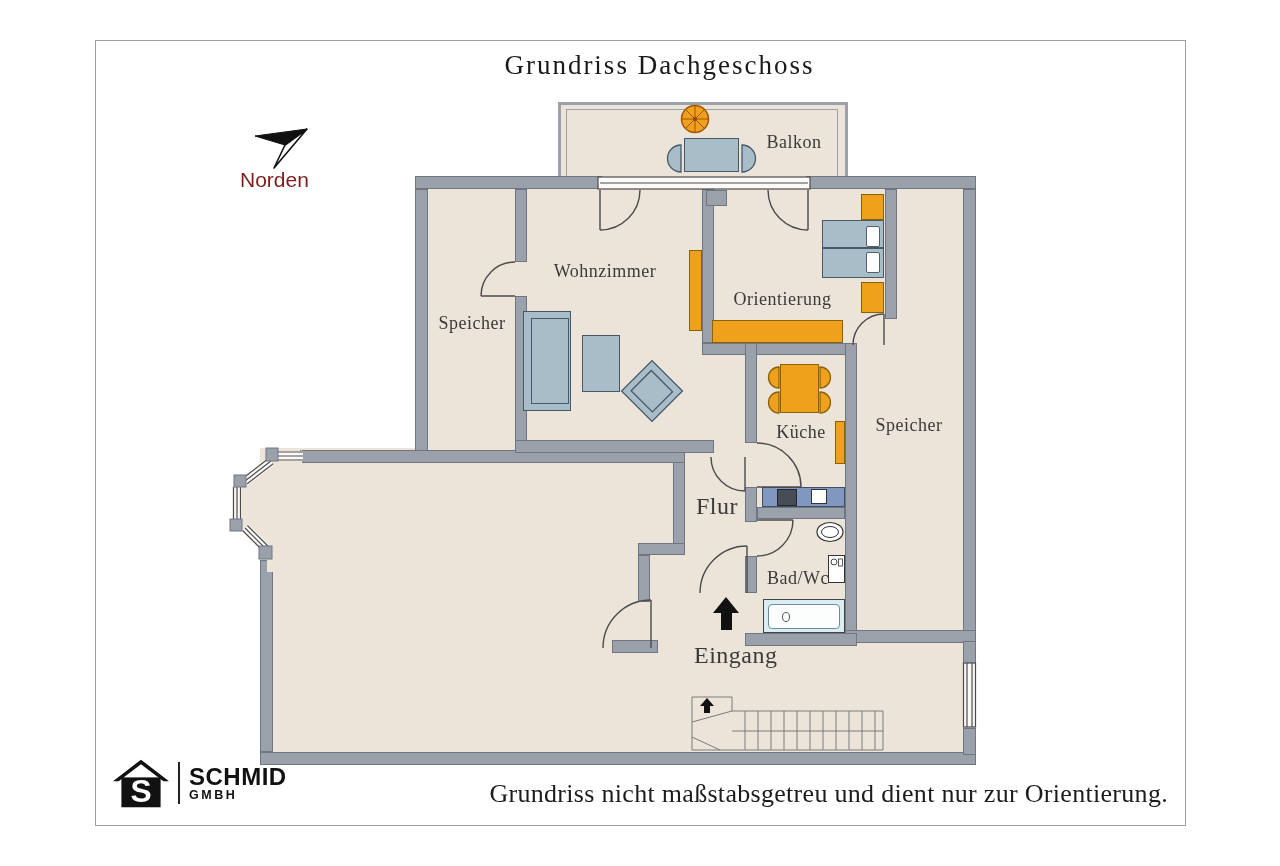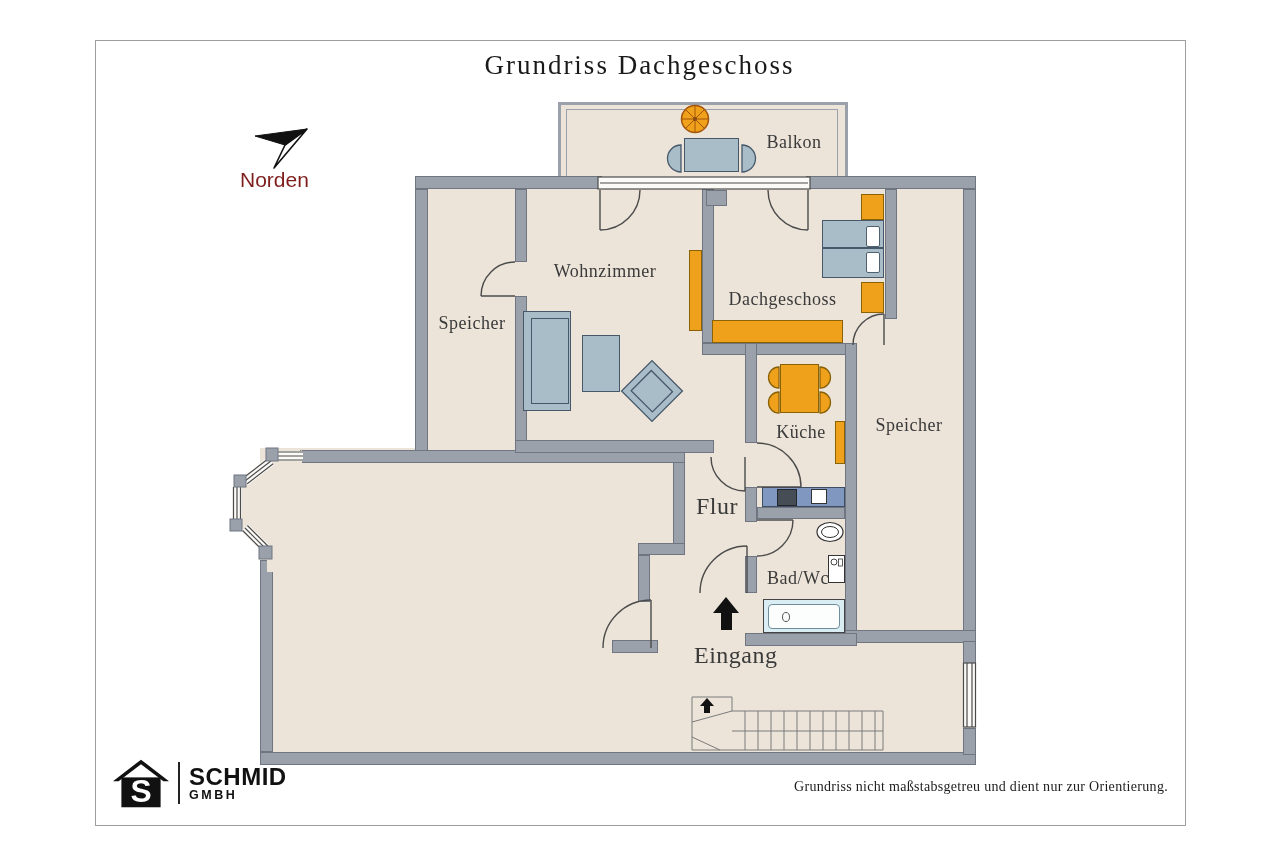--- a/index.html
+++ b/index.html
@@ -7,7 +7,7 @@
          font-family:"Liberation Serif","DejaVu Serif",serif;}
   .frame{position:absolute;left:95px;top:40px;width:1089px;height:784px;border:1px solid #9e9e9e;}
   .title{position:absolute;left:95px;top:50px;width:1089px;text-align:center;
-         font-size:27px;letter-spacing:2px;color:#1a1a1a;}
+         font-size:27px;letter-spacing:2px;color:#1a1a1a;padding-left:20px;}
   .floor{position:absolute;background:var(--floor);}
   .wall{position:absolute;background:var(--wall);border:1px solid var(--wall_outline);box-sizing:border-box;}
   .furn{position:absolute;background:var(--furniture_blue);border:1.5px solid var(--furniture_outline);box-sizing:border-box;}

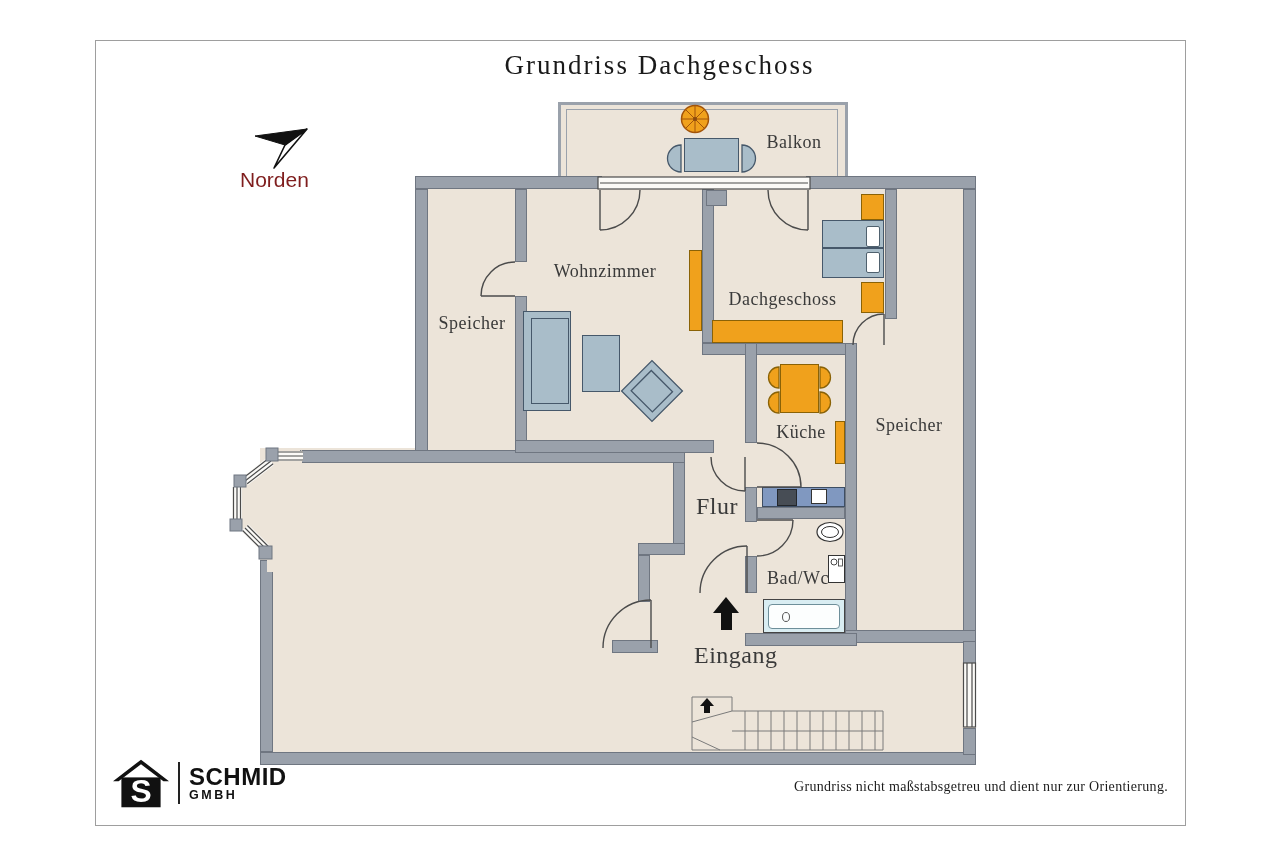--- a/index.html
+++ b/index.html
@@ -217,7 +217,7 @@
 
   <div class="room-label" style="left:758px;top:132px;width:72px;">Balkon</div>
   <div class="room-label" style="left:540px;top:261px;width:130px;">Wohnzimmer</div>
-  <div class="room-label" style="left:715px;top:289px;width:135px;">Dachgeschoss</div>
+  <div class="room-label" style="left:715px;top:289px;width:135px;">Orientierung</div>
   <div class="room-label" style="left:428px;top:313px;width:88px;">Speicher</div>
   <div class="room-label" style="left:863px;top:415px;width:92px;">Speicher</div>
   <div class="room-label" style="left:770px;top:422px;width:62px;">Küche</div>

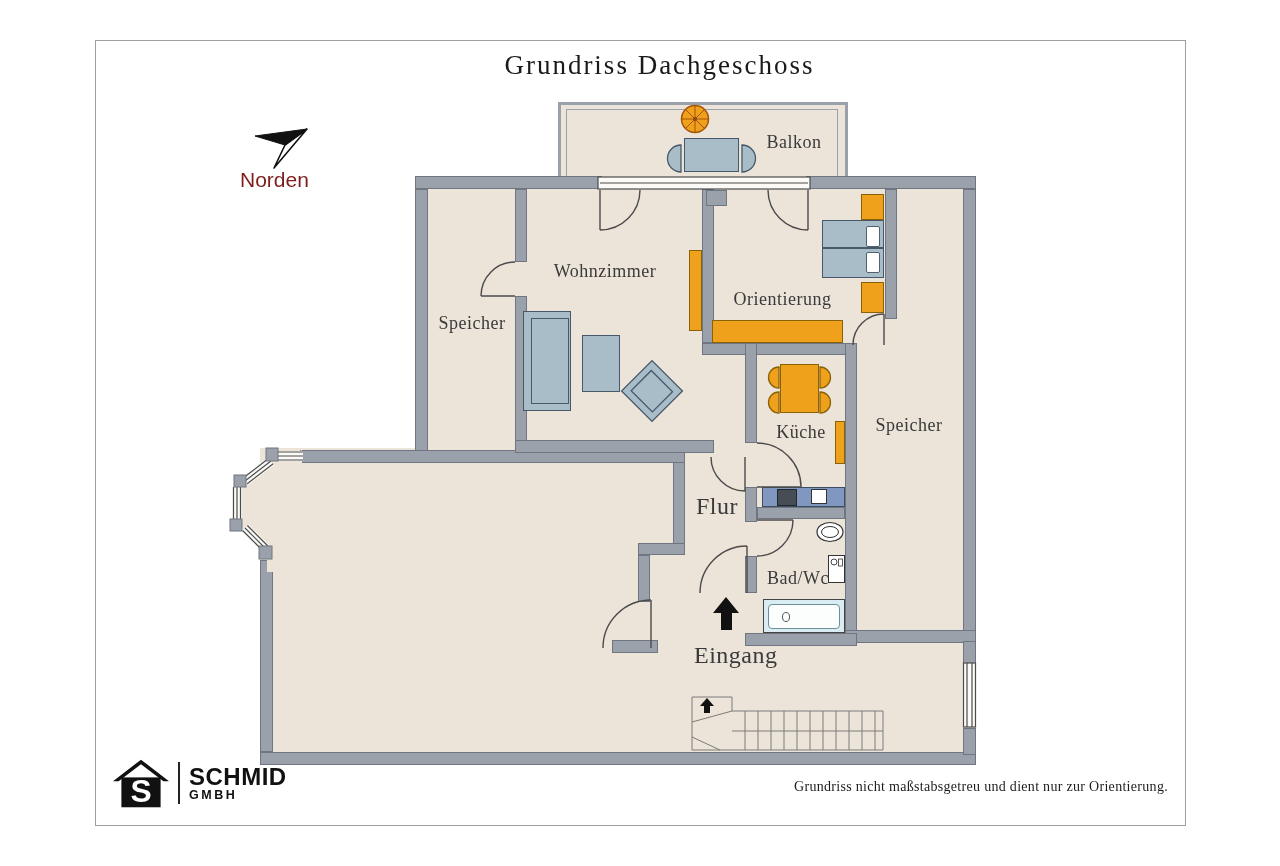--- a/index.html
+++ b/index.html
@@ -41,7 +41,7 @@
   .logo .bar{width:2px;height:42px;background:#222;}
   .logo .company{font-size:24px;font-weight:bold;letter-spacing:.5px;line-height:1.05;}
   .logo .suffix{font-size:12.5px;font-weight:bold;letter-spacing:2.5px;line-height:1.05;}
-  .disclaimer{position:absolute;right:112px;top:779px;font-size:14px;letter-spacing:.3px;color:#1c1c1c;}
+  .disclaimer{position:absolute;right:112px;top:779px;font-size:26px;letter-spacing:.3px;color:#1c1c1c;}
 </style>
 </head>
 <body>

